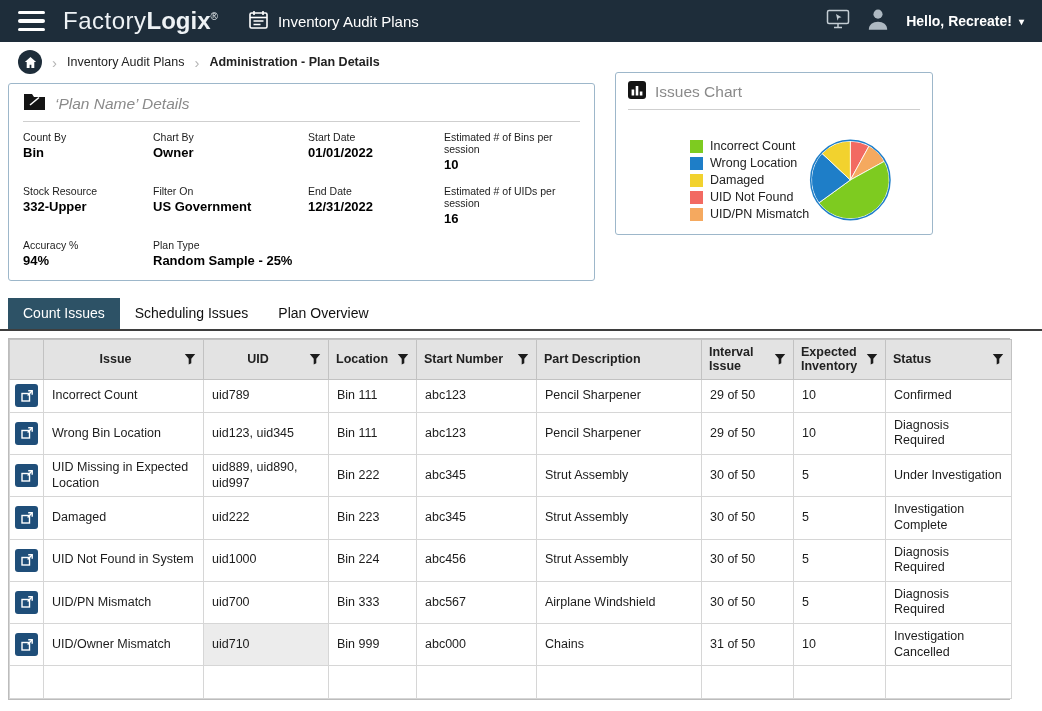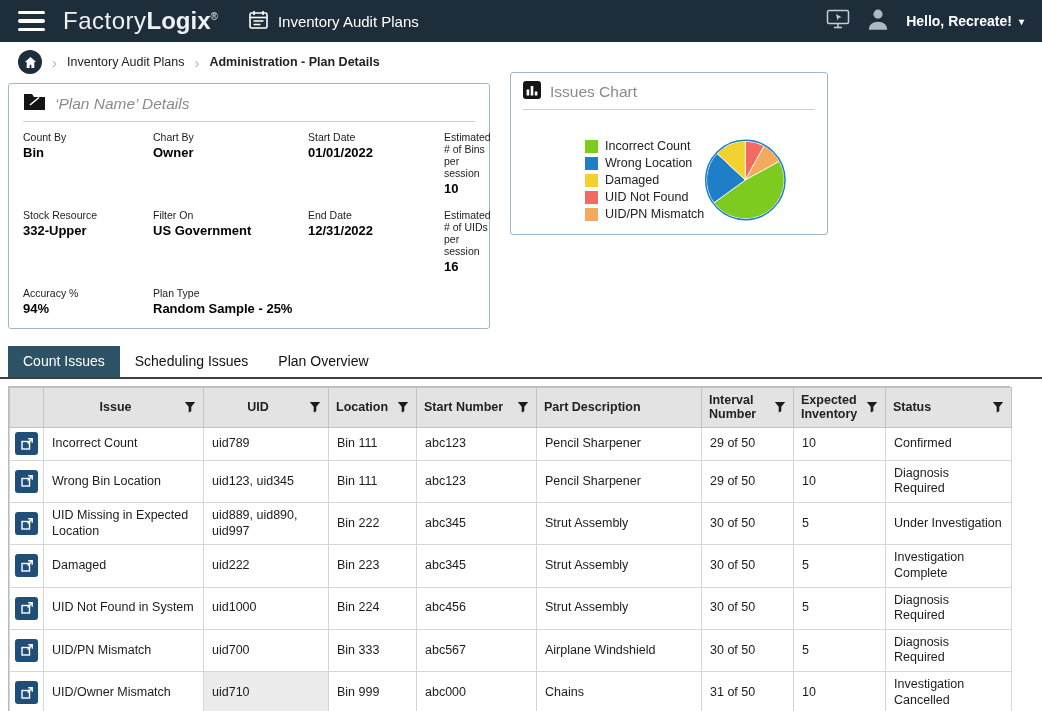--- a/index.html
+++ b/index.html
@@ -38,7 +38,7 @@
   
   .cards { display: flex; gap: 20px; padding-left: 8px; margin-top: 4px; align-items: flex-start; }
   .card { background: #fff; border: 1px solid #9db7ca; border-radius: 3px; }
-  .details-card { width: 482px; min-height: 155px; padding: 8px 14px 12px 14px; }
+  .details-card { width: 587px; min-height: 155px; padding: 8px 14px 12px 14px; }
   .chart-card  { width: 318px; height: 163px; padding: 8px 12px 8px 12px; margin-top: -11px; }
   .card-head { display: flex; align-items: center; gap: 9px; border-bottom: 1px solid #cfcfcf;
     padding-bottom: 6px; margin-bottom: 9px; }

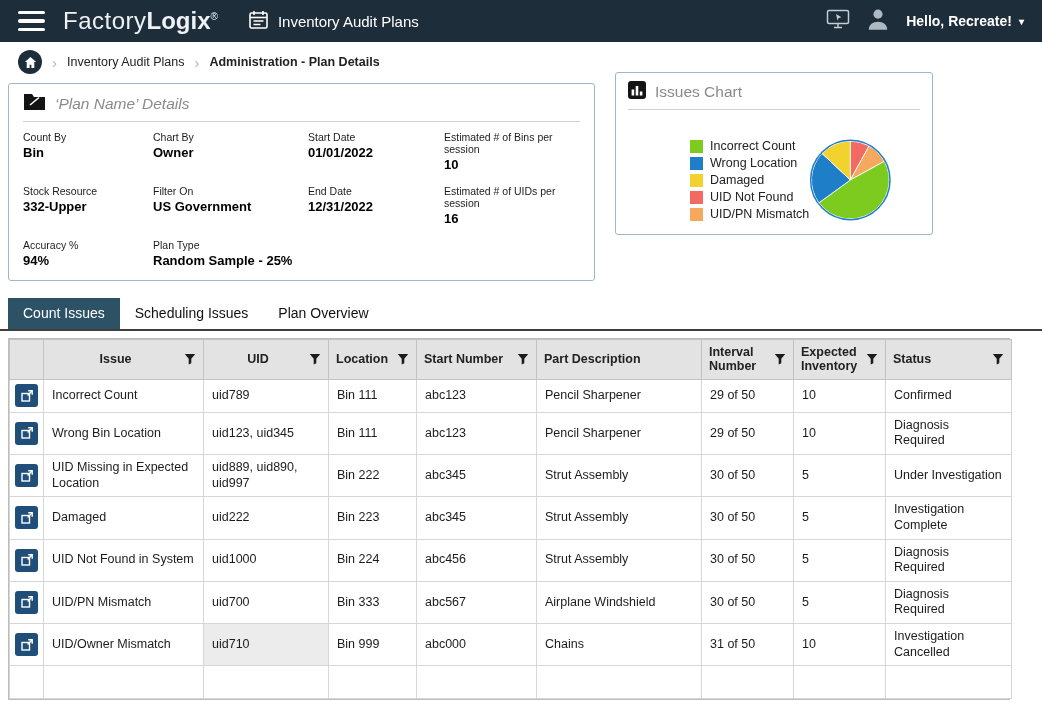--- a/index.html
+++ b/index.html
@@ -306,7 +306,7 @@
           </th>
           <th>
             <div class="th-inner">
-              <span class="th-label" style="text-align: left;">Interval Number</span>
+              <span class="th-label" style="text-align: left;">Interval Issue</span>
               <span class="funnel">
                 <svg width="12" height="12" viewBox="0 0 12 12">
                   <path d="M.8 1h10.4L7.3 5.8v4.4L4.7 11.4V5.8z" fill="#1c1c1c"></path>

